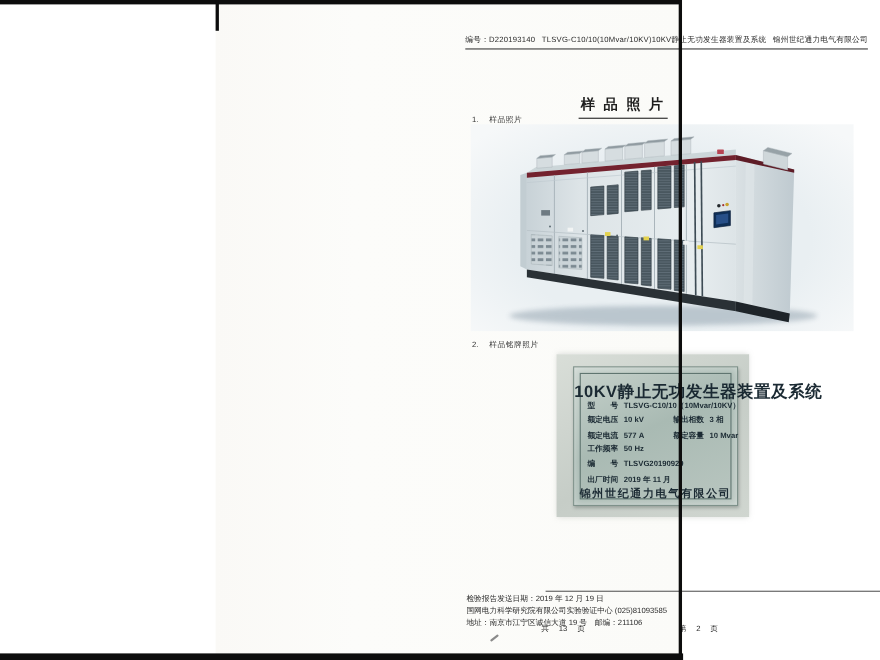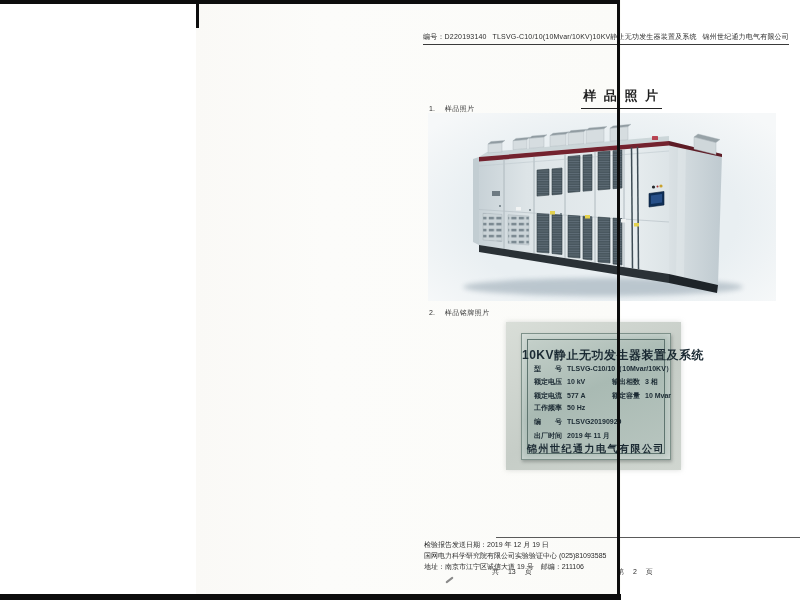--- a/index.html
+++ b/index.html
@@ -29,7 +29,7 @@
     padding-bottom:3px;border-bottom:1.5px solid #3a3a3a;white-space:nowrap;
   }
   
-  .page-title-wrap{position:absolute;left:330px;top:86px;width:136px;text-align:right;}
+  .page-title-wrap{position:absolute;left:330px;top:86px;width:136px;text-align:left;}
   .page-title-wrap span{
     display:inline-block;font-size:13px;font-weight:bold;letter-spacing:2px;
     color:#1e1e1e;border-bottom:1.5px solid #222;padding:0 2px 3px 2px;white-space:nowrap;

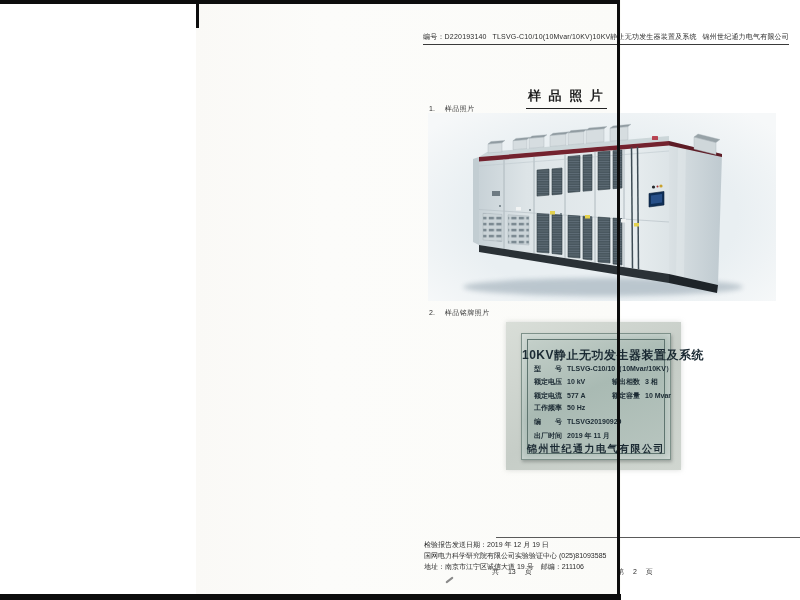--- a/index.html
+++ b/index.html
@@ -62,7 +62,7 @@
     color:#1b2a33;
   }
   .np-frame{position:absolute;inset:5px;border:1px solid #5f7570;pointer-events:none;}
-  .np-title{position:absolute;top:13px;left:0;right:0;text-align:center;font-size:12px;font-weight:bold;letter-spacing:0.5px;white-space:nowrap;}
+  .np-title{position:absolute;top:13px;left:0;right:0;text-align:center;font-size:15px;font-weight:bold;letter-spacing:0.5px;white-space:nowrap;}
   .np-row{position:absolute;left:12px;right:6px;font-size:7px;font-weight:bold;white-space:nowrap;}
   .np-row .np-v{margin-left:5px;}
   .np-col2{position:absolute;left:78px;}

